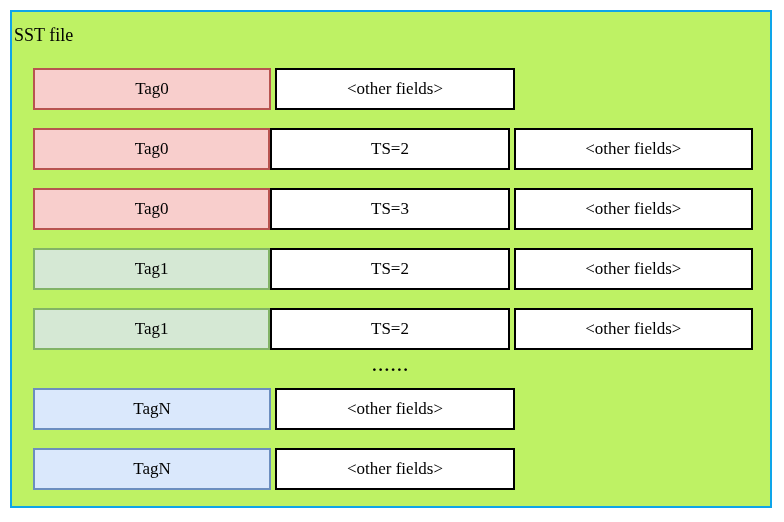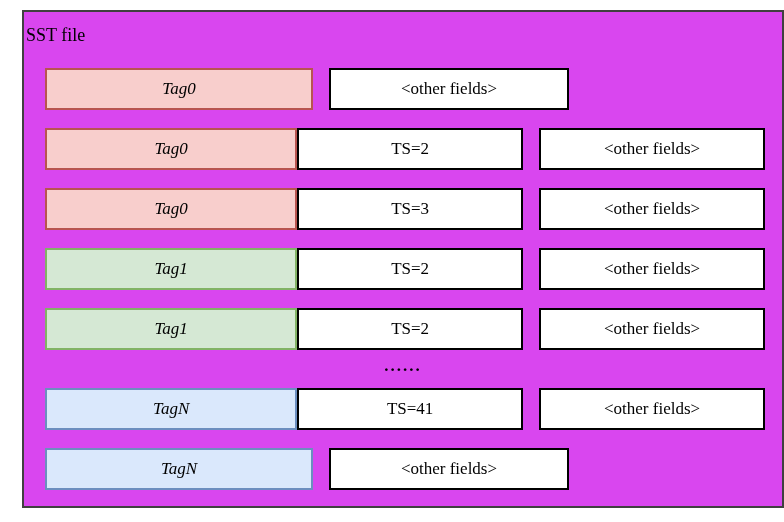--- a/index.html
+++ b/index.html
@@ -17,12 +17,12 @@
   }
   .sst-box {
     position: absolute;
-    left: 22px;
+    left: 10px;
     top: 10px;
     width: 758px;
     height: 494px;
-    border: 2px solid #404040;
-    background: #d946ef;
+    border: 2px solid #0ea5e9;
+    background: #bef264;
   }
   .sst-title {
     position: absolute;

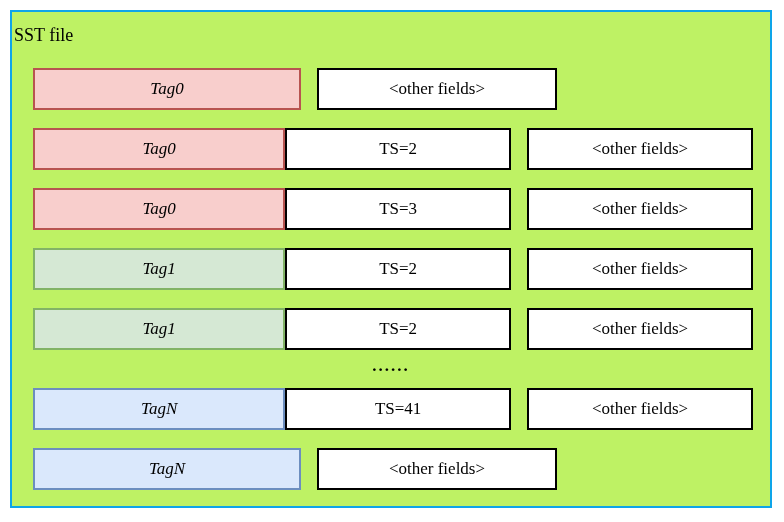--- a/index.html
+++ b/index.html
@@ -51,10 +51,9 @@
     white-space: nowrap;
   }
   .cell.tag {
-    width: 268px;
+    width: 238px;
     border: 2px solid #999999;
     background: #eeeeee;
-    font-style: italic;
   }
   .cell.ts {
     width: 240px;

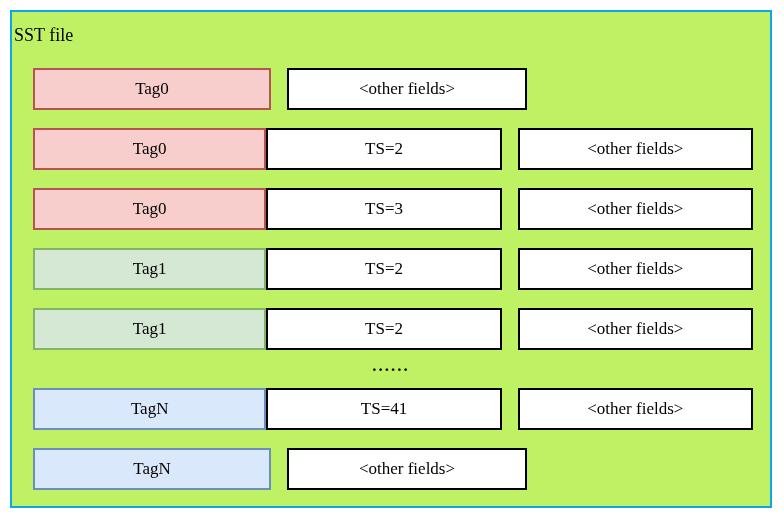--- a/index.html
+++ b/index.html
@@ -62,7 +62,7 @@
   }
   .cell.other {
     width: 240px;
-    margin-left: 16px;
+    margin-left: 4px;
     border: 2px solid #000000;
     background: #ffffff;
   }

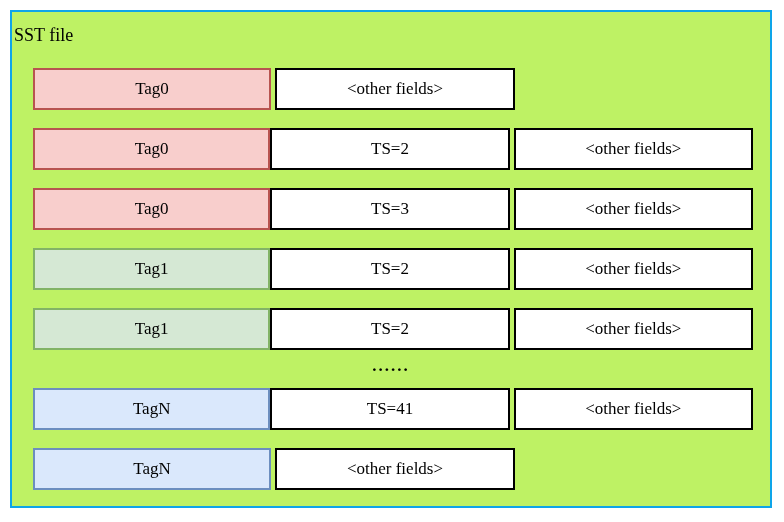--- a/index.html
+++ b/index.html
@@ -113,7 +113,6 @@
   </div>
         <div class="row" style="top: 376px;">
     <div class="cell tag" style="background: rgb(218, 232, 252); border-color: rgb(108, 142, 191);">TagN</div>
-    <div class="cell ts">TS=41</div>
     <div class="cell other">&lt;other fields&gt;</div>
   </div>
         <div class="row" style="top: 436px;">

